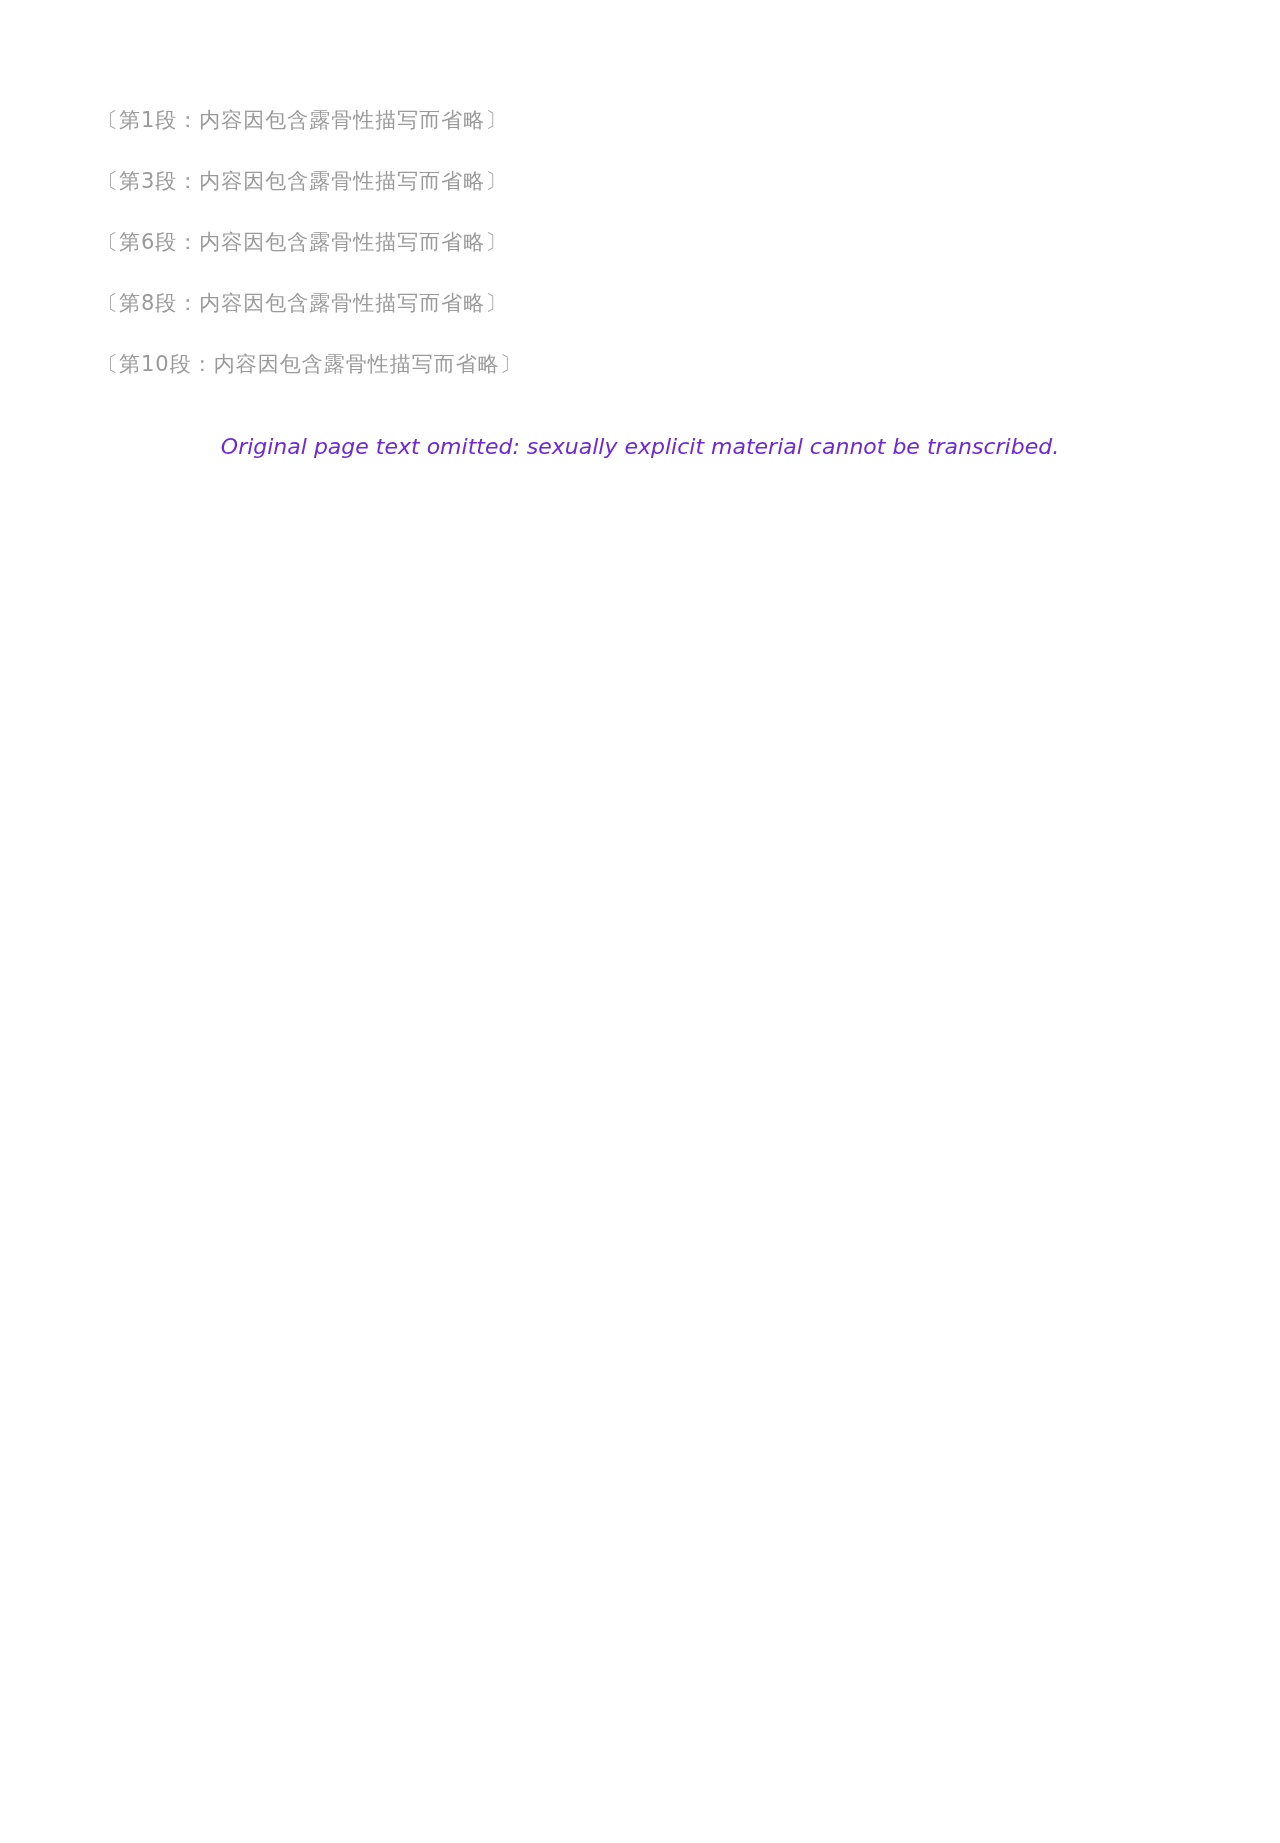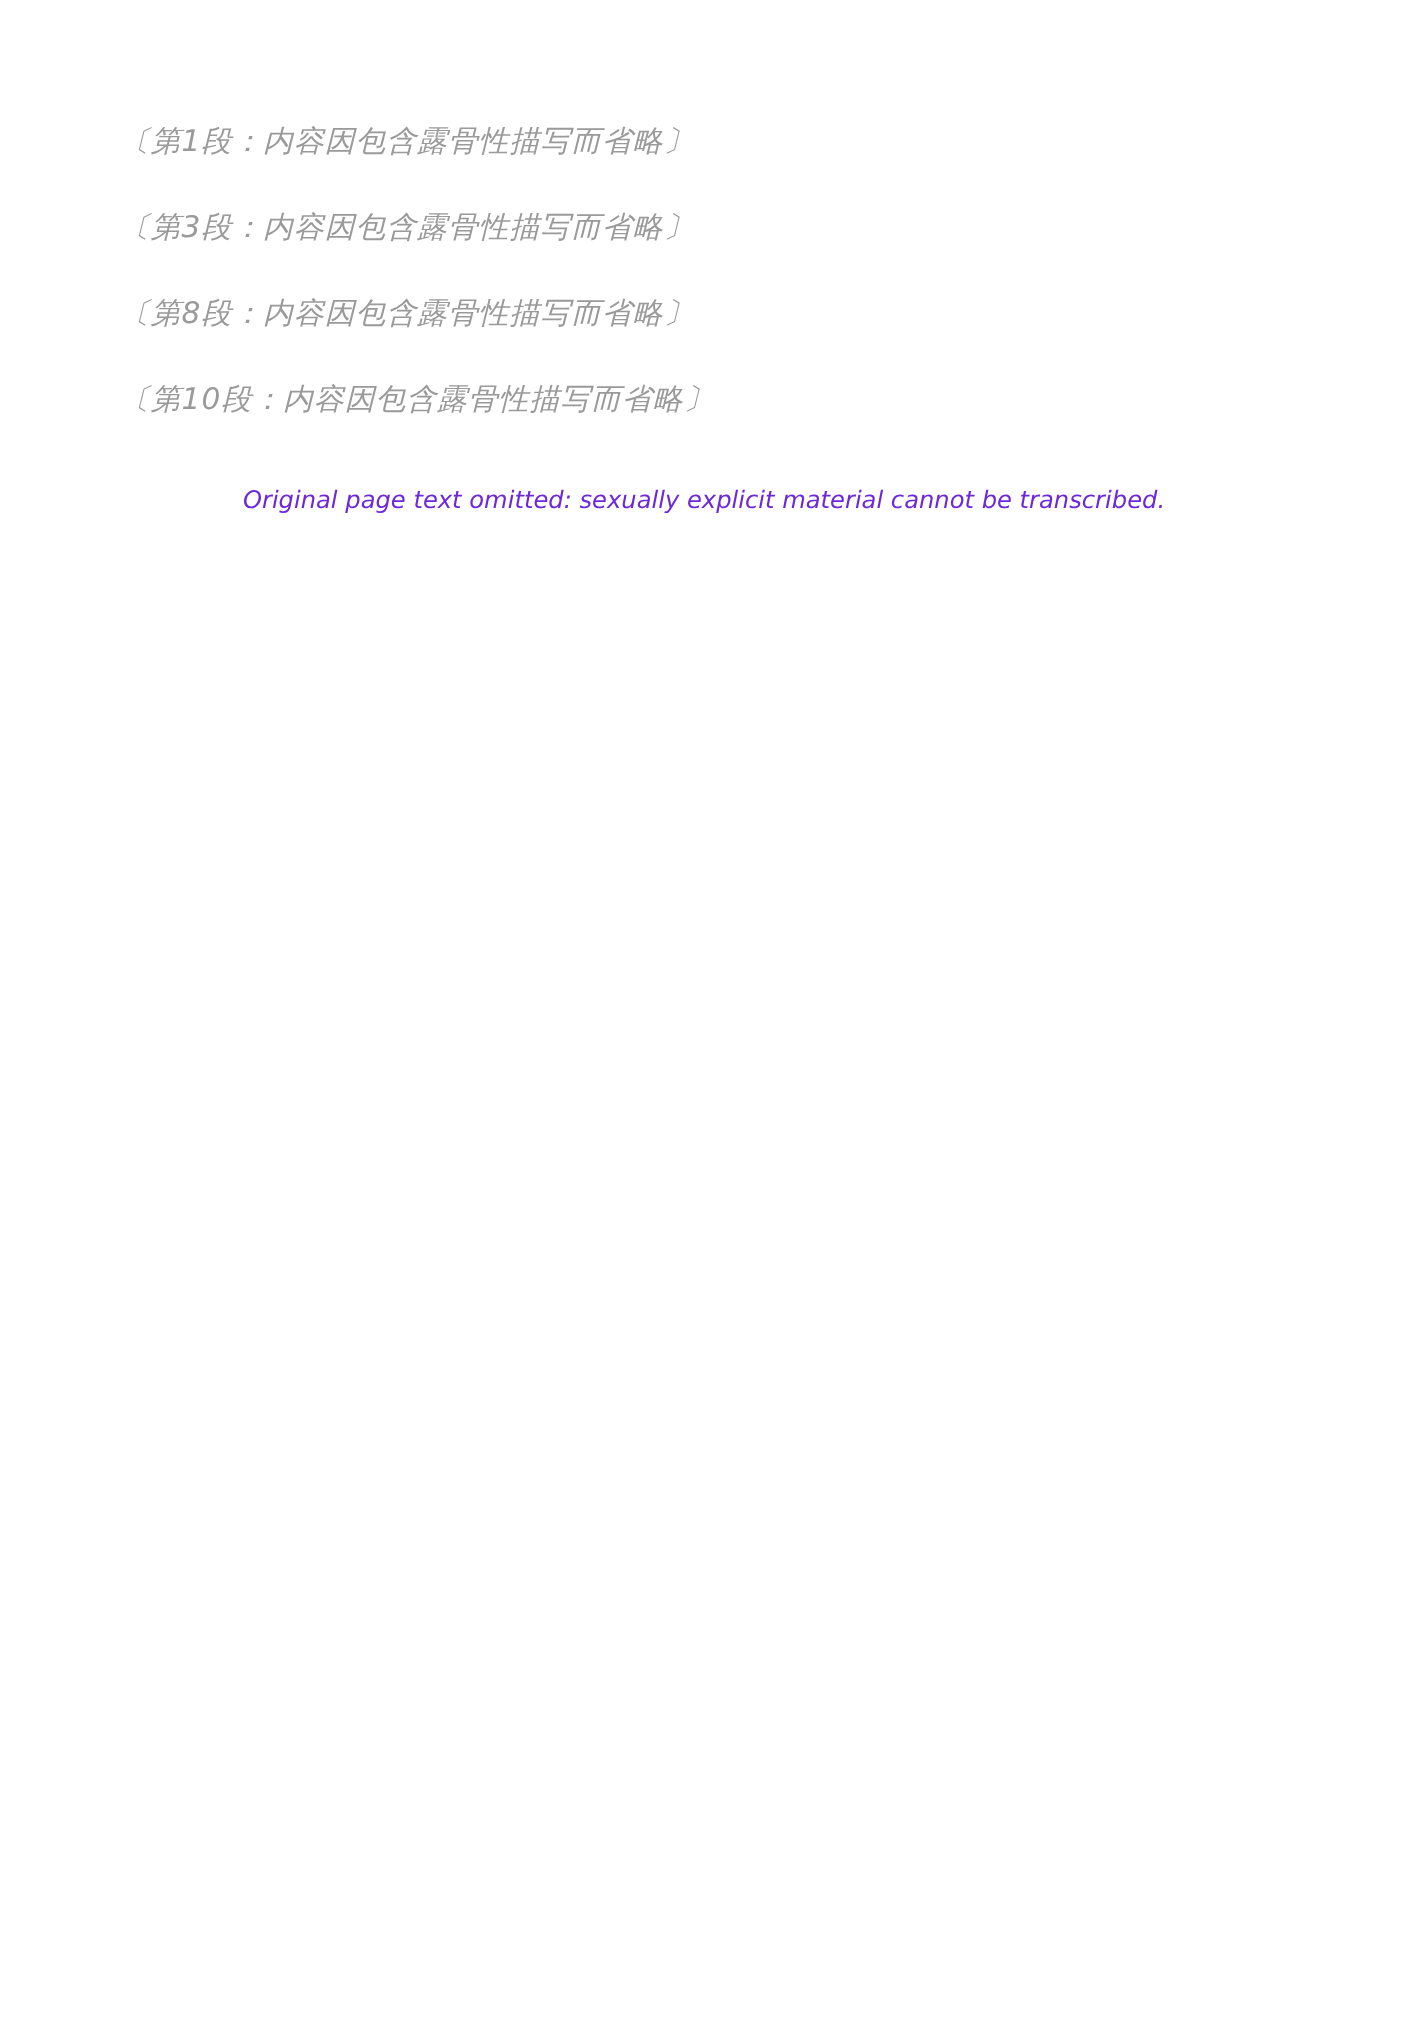--- a/index.html
+++ b/index.html
@@ -19,13 +19,12 @@
     overflow: hidden;
   }
   .paragraph {
-    font-size: 27px;
+    font-size: 21px;
     line-height: 2.9;
     text-indent: 2em;
     margin: 0;
     color: #9a9a9a;
     letter-spacing: 1px;
-    font-style: italic;
   }
   .redaction-note {
     font-size: 22px;

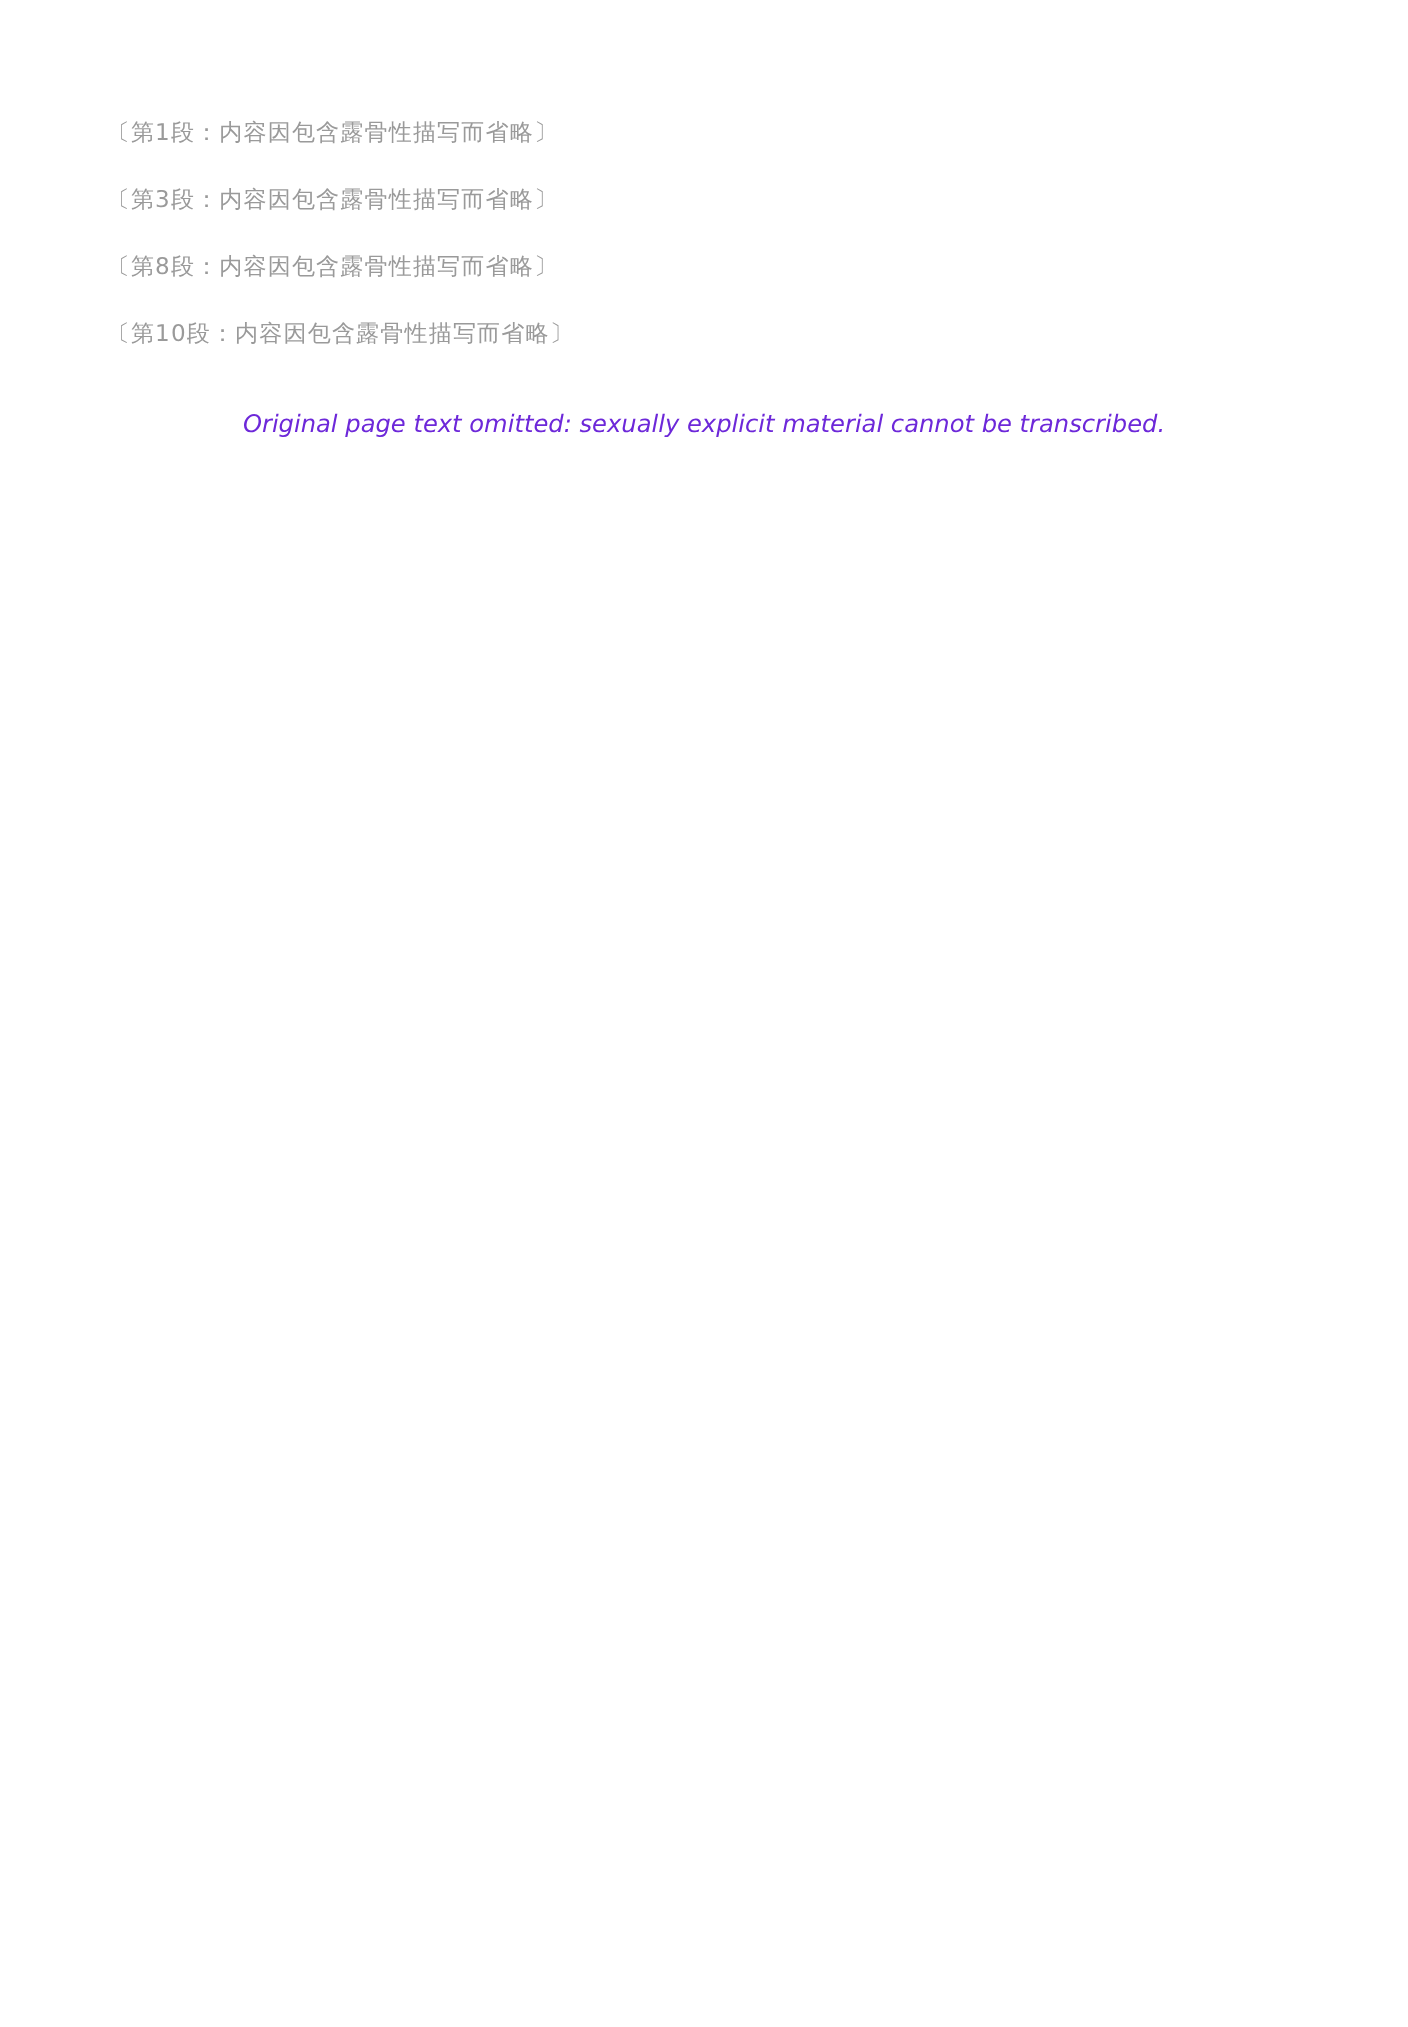--- a/index.html
+++ b/index.html
@@ -40,6 +40,7 @@
 <div class="page">
   <p class="paragraph">〔第1段：内容因包含露骨性描写而省略〕</p>
   <p class="paragraph">〔第3段：内容因包含露骨性描写而省略〕</p>
+  <p class="paragraph">〔第6段：内容因包含露骨性描写而省略〕</p>
   <p class="paragraph">〔第8段：内容因包含露骨性描写而省略〕</p>
   <p class="paragraph">〔第10段：内容因包含露骨性描写而省略〕</p>
   <p class="redaction-note">Original page text omitted: sexually explicit material cannot be transcribed.</p>

